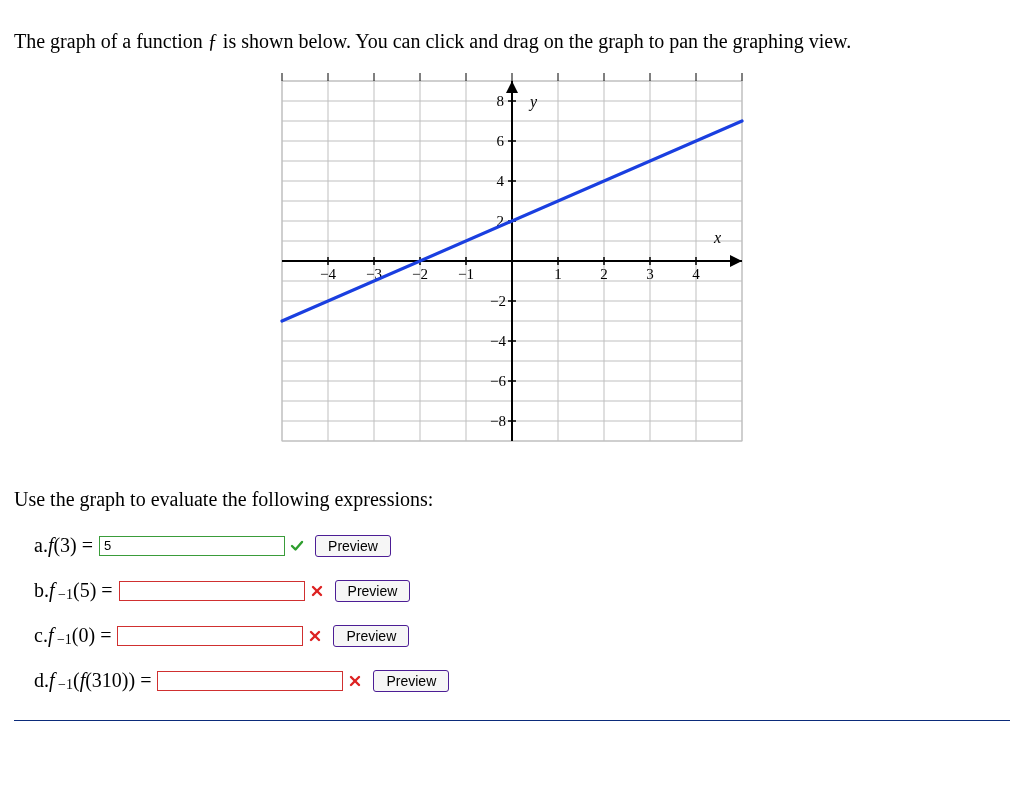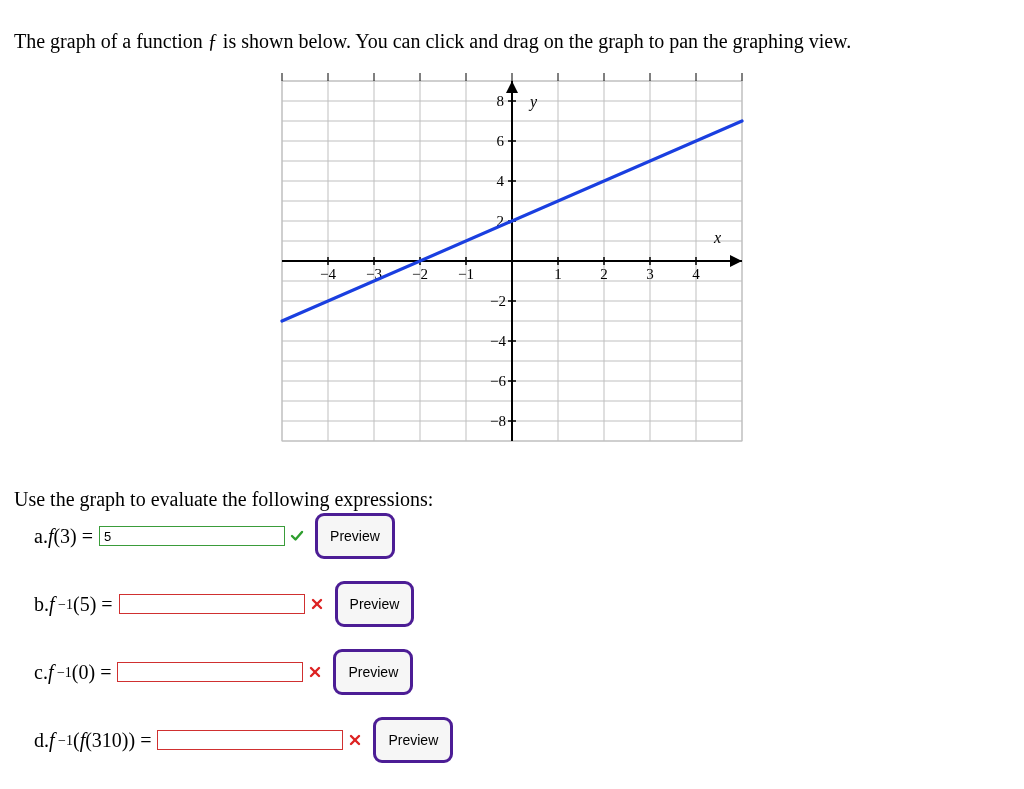--- a/index.html
+++ b/index.html
@@ -18,7 +18,7 @@
   svg.graph {
     display: inline-block;
   }
-  .instruction { margin: 4px 0 2px 0; }
+  .instruction { margin: 4px 0 23px 0; }
   .qrow {
     display: flex;
     align-items: center;

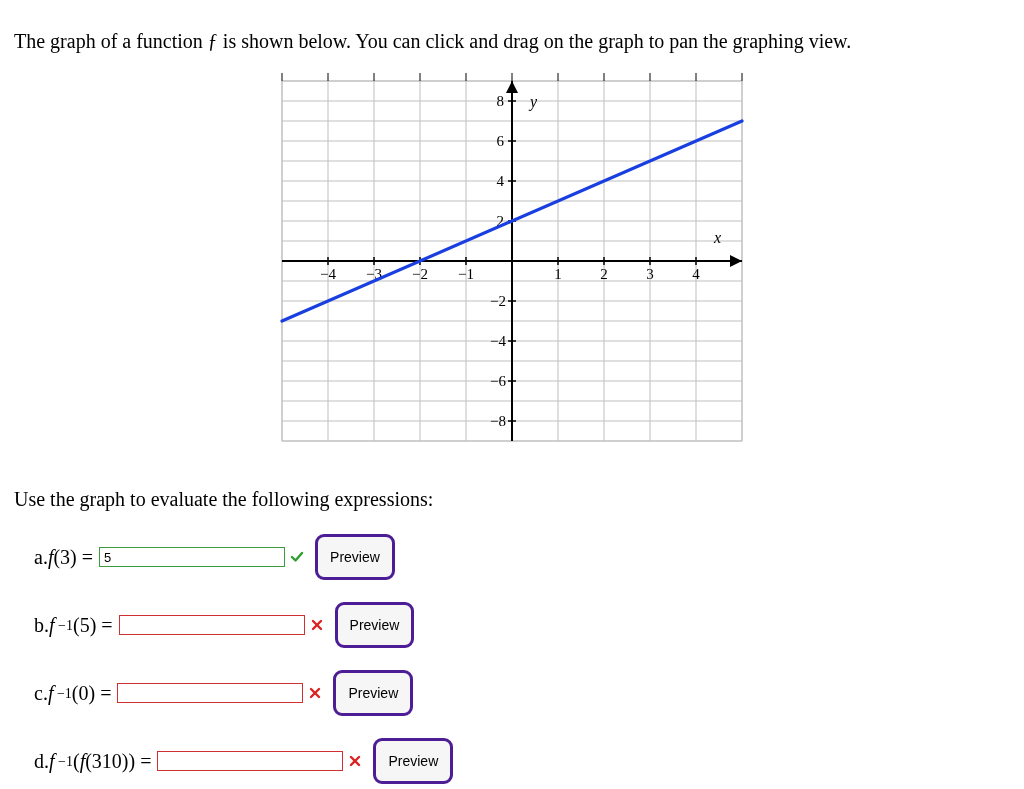--- a/index.html
+++ b/index.html
@@ -27,7 +27,7 @@
   }
   .qlabel {
     display: inline-flex;
-    align-items: center;
+    align-items: flex-end;
     white-space: nowrap;
     margin-right: 6px;
     font-family: "Times New Roman", Times, serif;

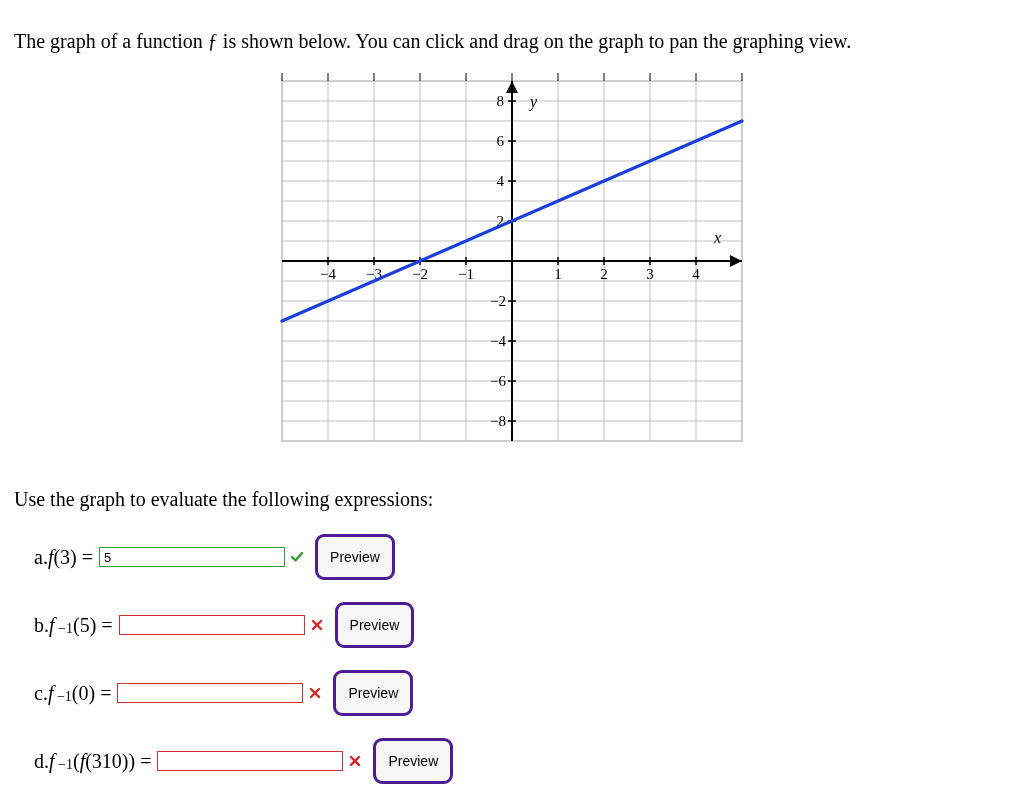--- a/index.html
+++ b/index.html
@@ -65,10 +65,10 @@
   .preview-btn {
     font-family: Arial, sans-serif;
     font-size: 14px;
-    padding: 12px 12px;
+    padding: 2px 12px;
     background: #f6f6f6;
-    border: 3px solid #4c1d95;
-    border-radius: 9px;
+    border: 1px solid #4c1d95;
+    border-radius: 3px;
     cursor: pointer;
   }
   hr.footer-rule {

